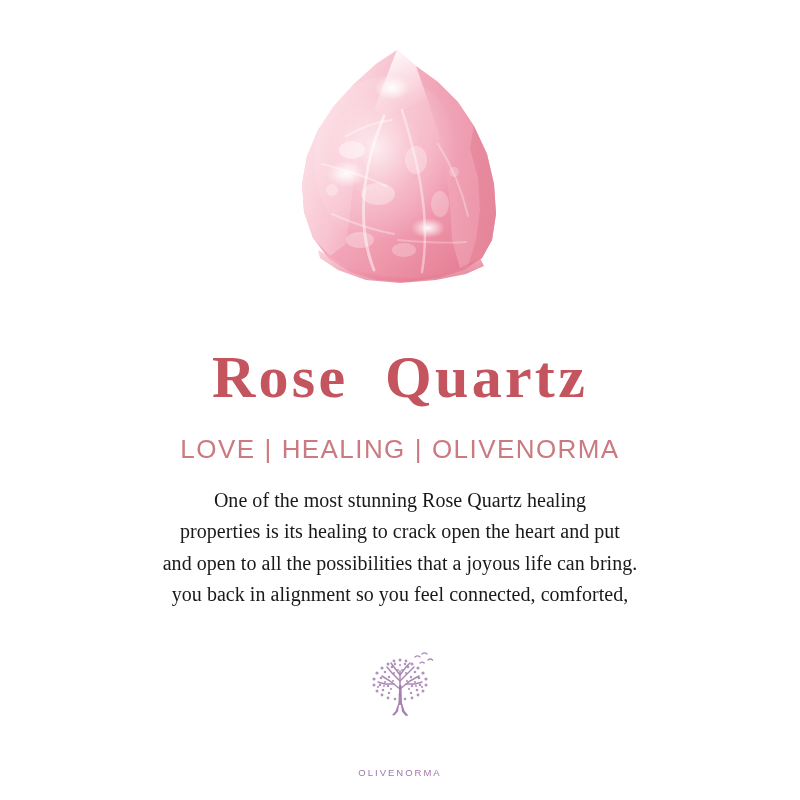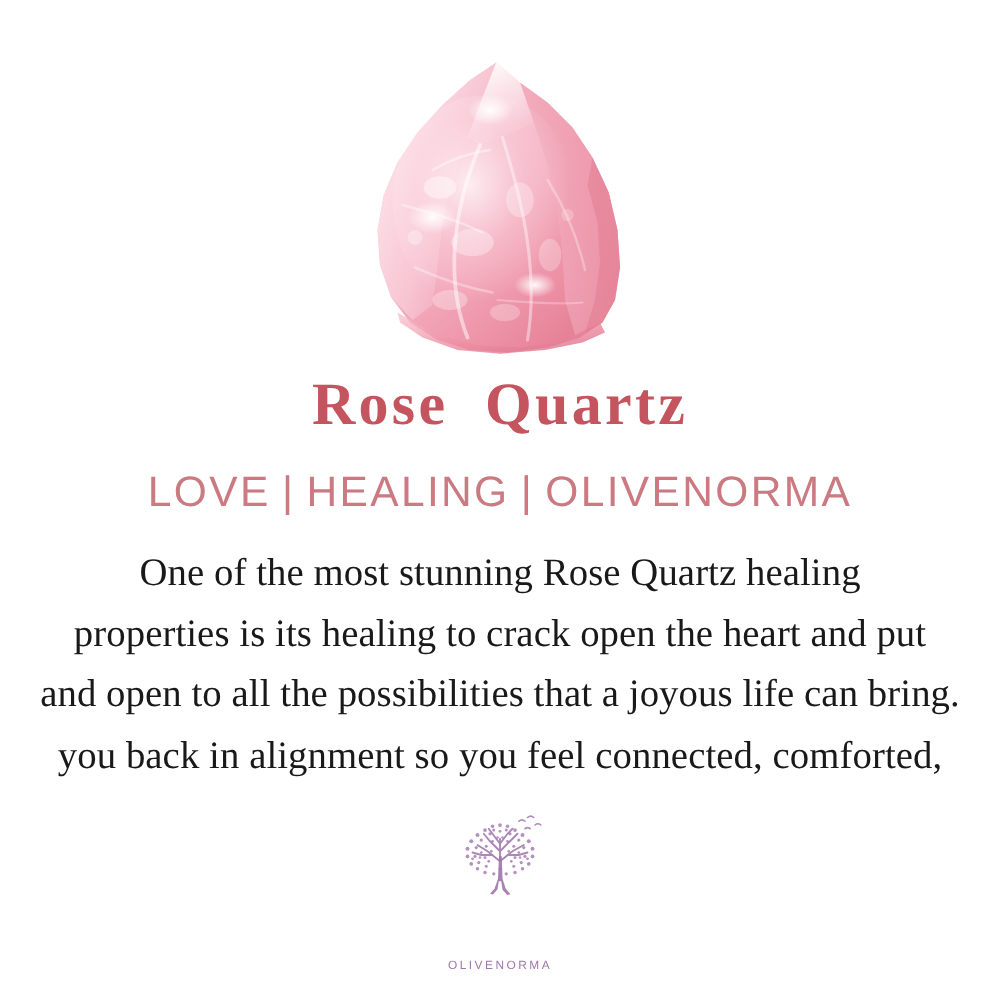--- a/index.html
+++ b/index.html
@@ -47,11 +47,12 @@
   
   .title {
     font-family: "Liberation Serif", "DejaVu Serif", serif;
-    font-size: 48px;
+    font-size: 60px;
     font-weight: 700;
     color: #C4545E;
     letter-spacing: 0.055em;
     line-height: 1;
+    margin-top: 47px;
     text-align: center;
     white-space: pre;
   }

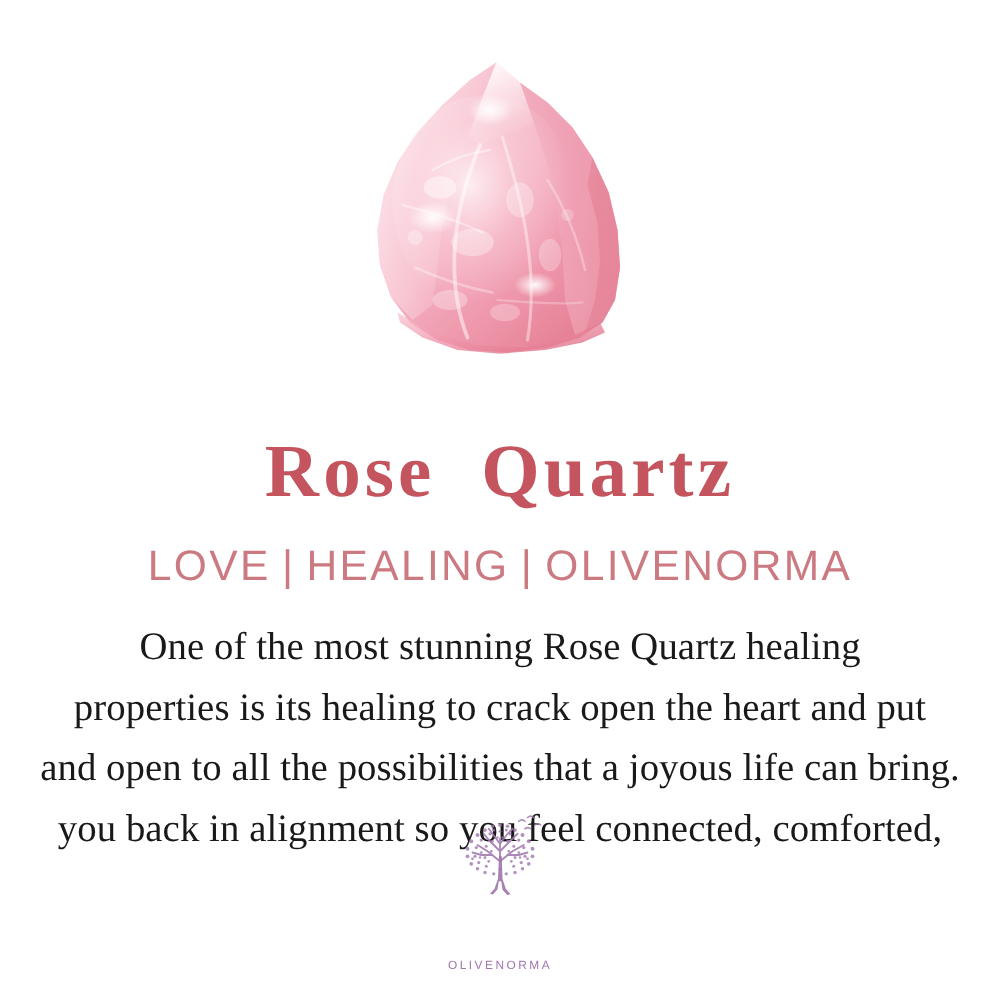--- a/index.html
+++ b/index.html
@@ -61,7 +61,7 @@
   .subtitle {
     margin-top: 29px;
     font-family: "Liberation Sans", "DejaVu Sans", sans-serif;
-    font-size: 34px;
+    font-size: 26px;
     font-weight: 300;
     color: #CB7A81;
     letter-spacing: 0.055em;

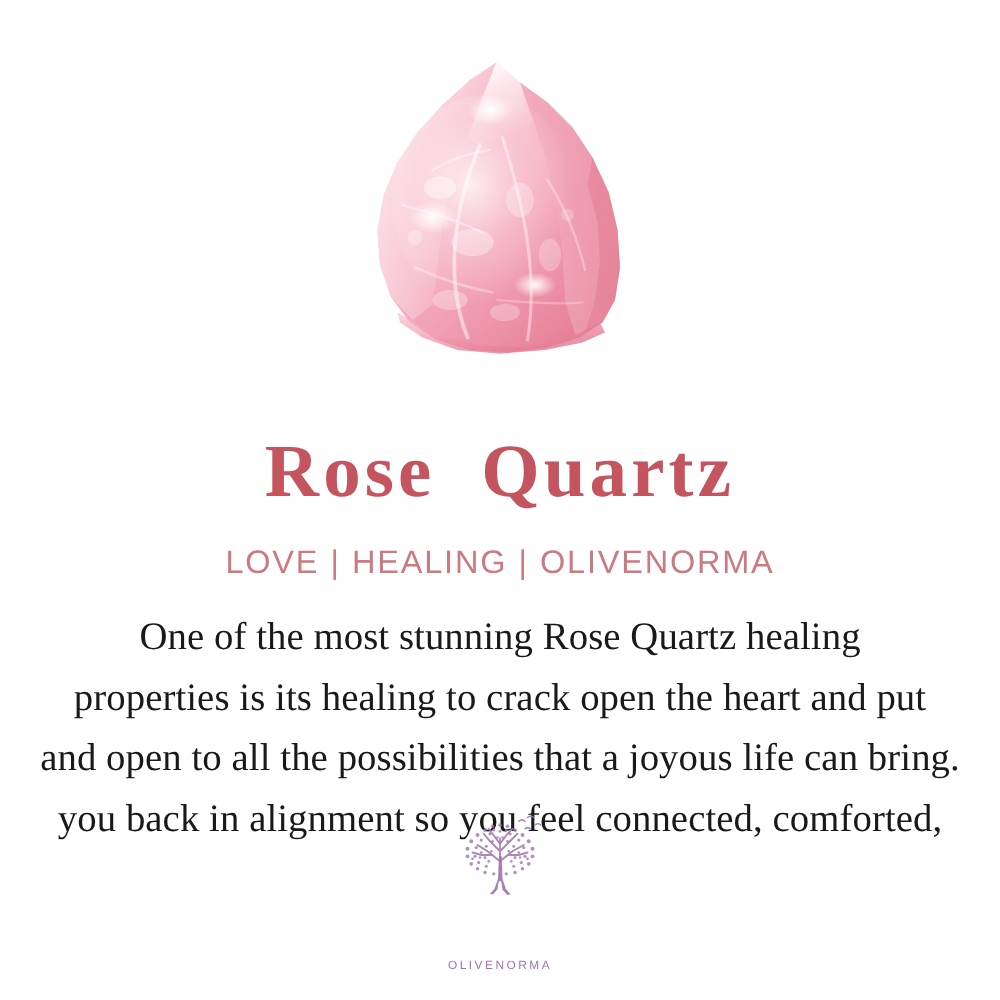--- a/index.html
+++ b/index.html
@@ -84,7 +84,7 @@
     width: 740px;
     text-align: center;
     font-family: "Liberation Serif", "DejaVu Serif", serif;
-    font-size: 31px;
+    font-size: 20px;
     font-weight: 400;
     color: #191919;
     line-height: 1.57;

